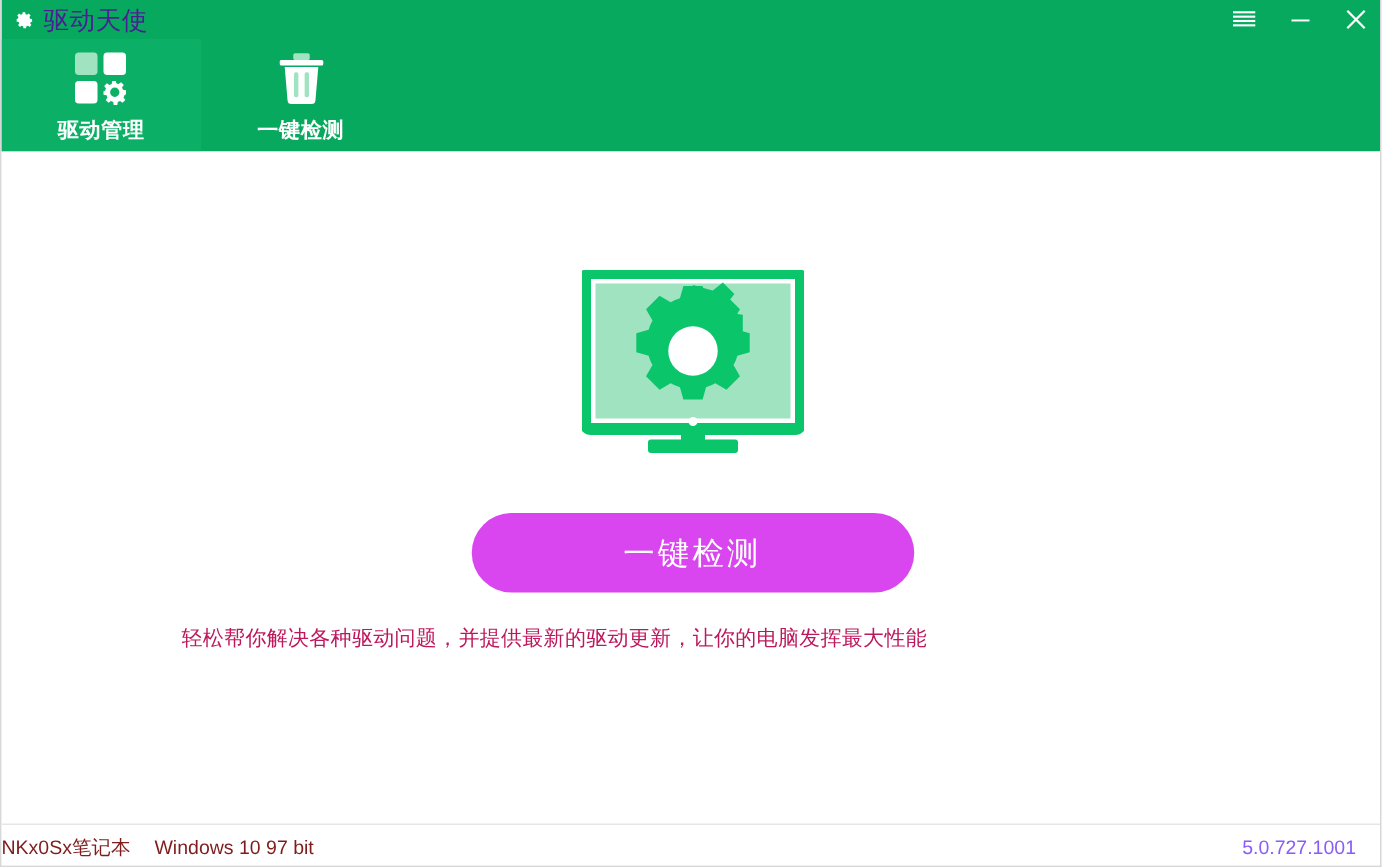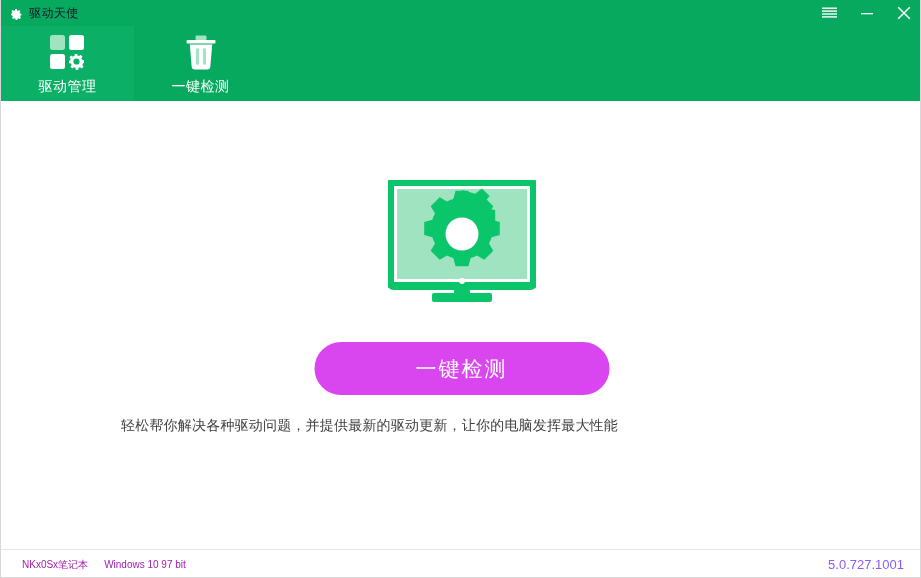--- a/index.html
+++ b/index.html
@@ -54,8 +54,8 @@
     display: block;
   }
   .title-text {
-    color: #0f172a;
-    font-size: 12px;
+    color: #4c1d95;
+    font-size: 17px;
     line-height: 15px;
     letter-spacing: 0.4px;
     white-space: nowrap;

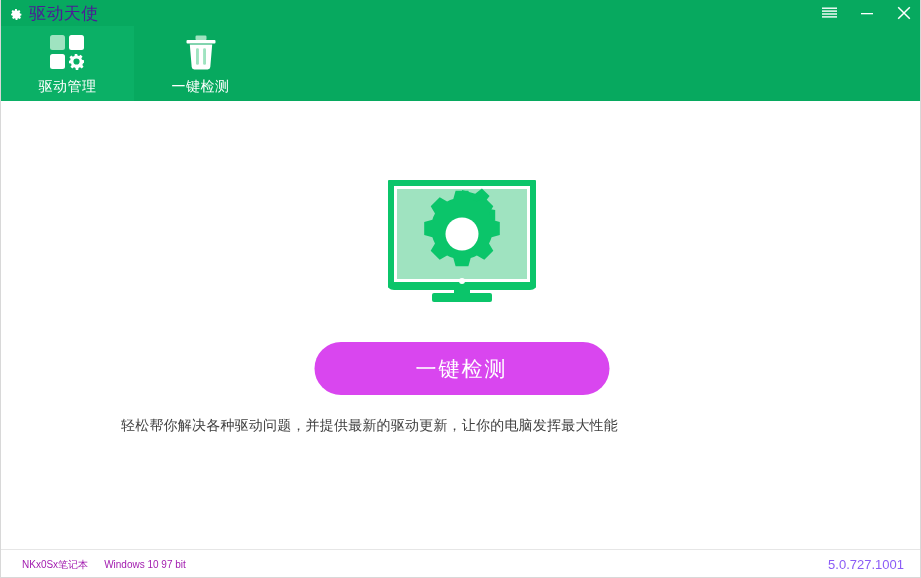--- a/index.html
+++ b/index.html
@@ -96,6 +96,7 @@
     cursor: pointer;
     box-sizing: border-box;
     padding-top: 6px;
+    font-weight: bold;
   }
   .tab.active {
     background: #0bb066;

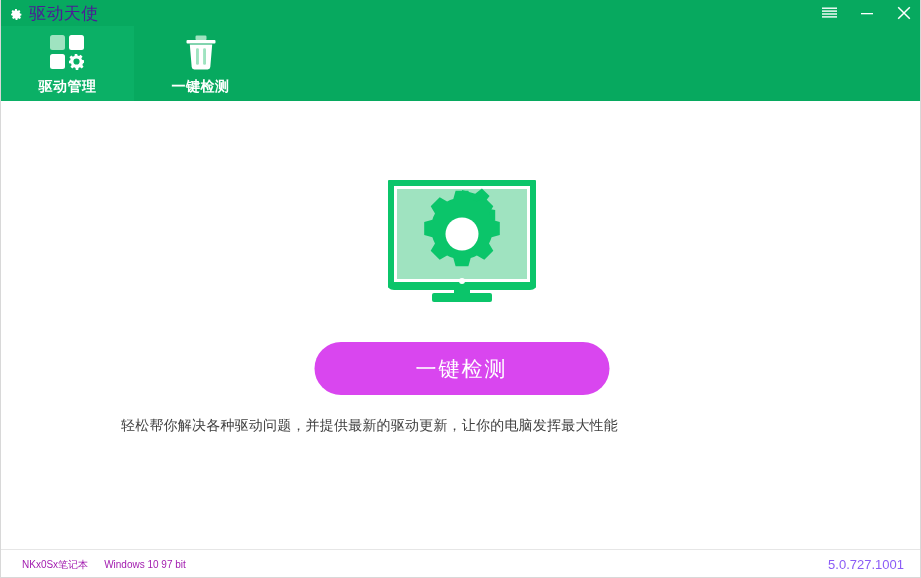--- a/index.html
+++ b/index.html
@@ -156,7 +156,7 @@
     top: 313px;
     width: 737px;
     text-align: center;
-    color: #404040;
+    color: #be185d;
     font-size: 14px;
     line-height: 22px;
     letter-spacing: 0.2px;

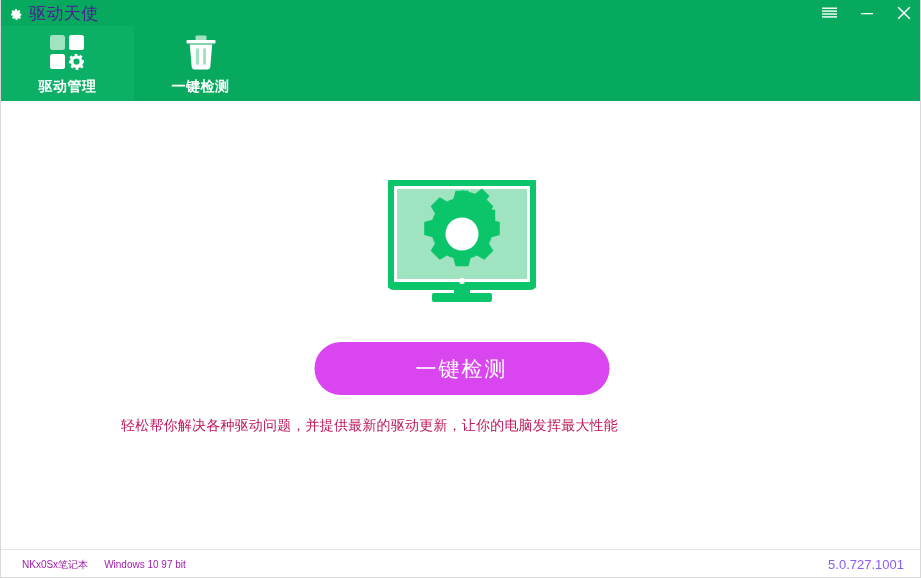--- a/index.html
+++ b/index.html
@@ -174,12 +174,12 @@
   }
   .footer-left {
     position: absolute;
-    left: 21px;
+    left: 0;
     top: 6px;
     display: flex;
     gap: 16px;
-    color: #a21caf;
-    font-size: 10px;
+    color: #7f1d1d;
+    font-size: 13px;
     line-height: 17px;
     white-space: nowrap;
   }

